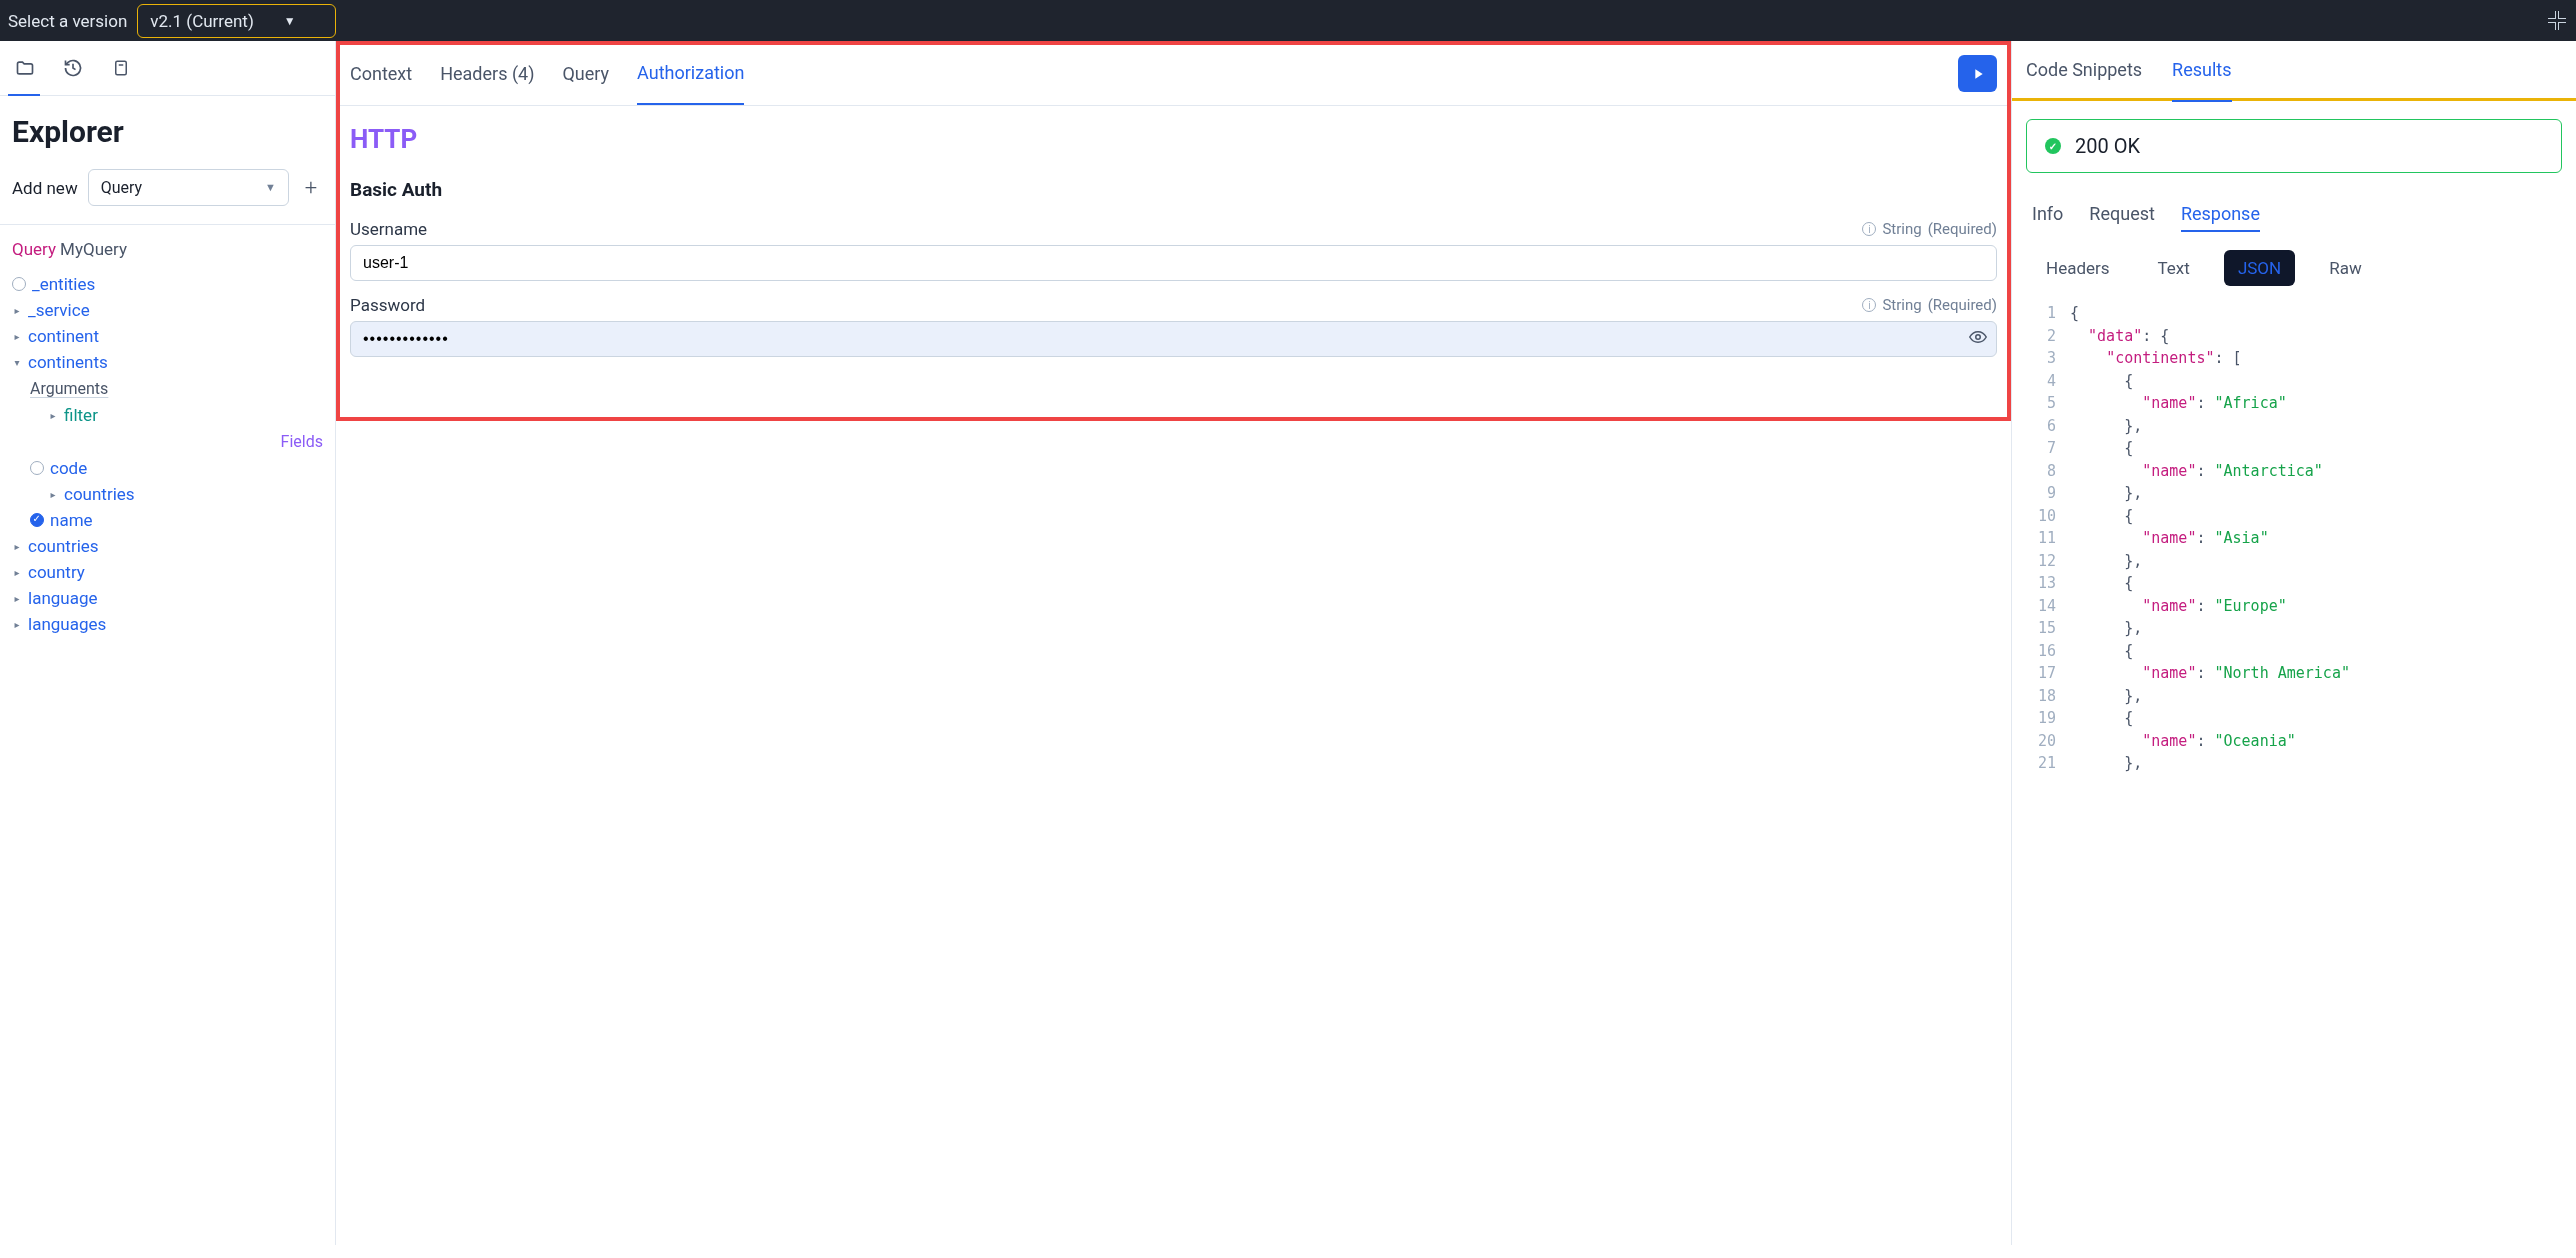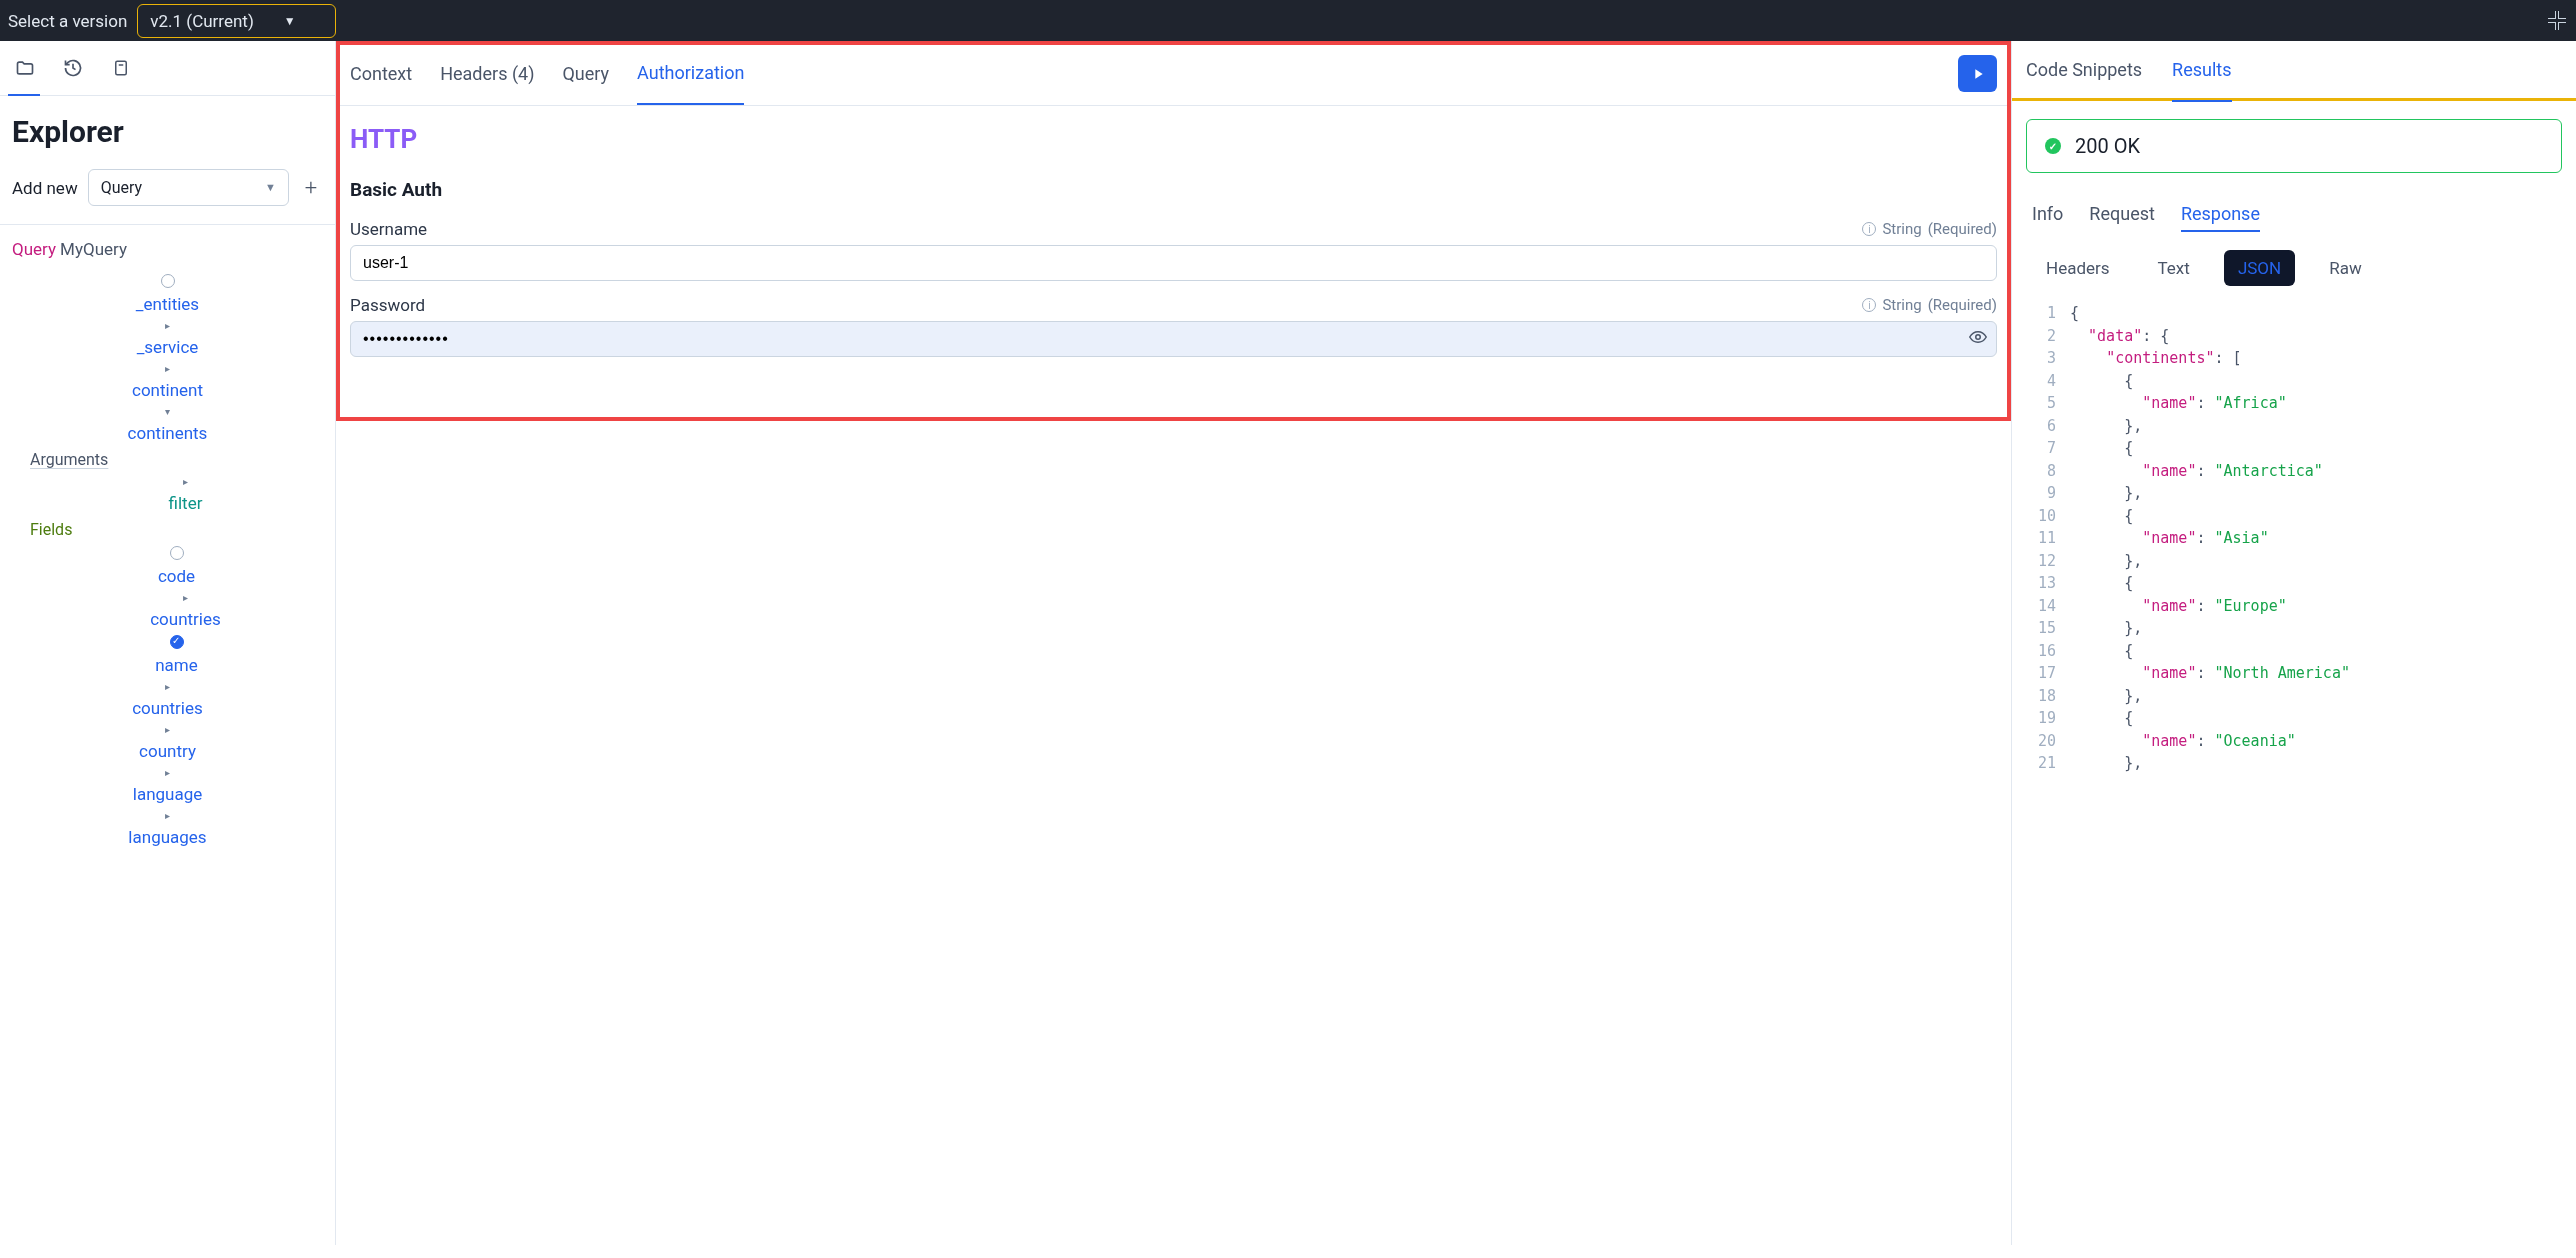--- a/index.html
+++ b/index.html
@@ -38,7 +38,7 @@
   .query-line .nm { color:#4a5568; margin-left:4px;}
   
   .tree { font-size:17px; }
-  .tree-row { display:flex; align-items:center; padding: 3px 0; cursor:pointer; gap:6px;flex-direction:column;}
+  .tree-row { display:flex; align-items:center; padding: 3px 0; cursor:pointer; gap:6px;}
   .tree-row .tog { width:10px; color:#718096; font-size:10px; display:inline-block; text-align:center;}
   .tree-row .check { width:14px; height:14px; border:1.5px solid #a0aec0; border-radius:50%; display:inline-block; position:relative;}
   .tree-row .check.checked { background:#2563eb; border-color:#2563eb;}

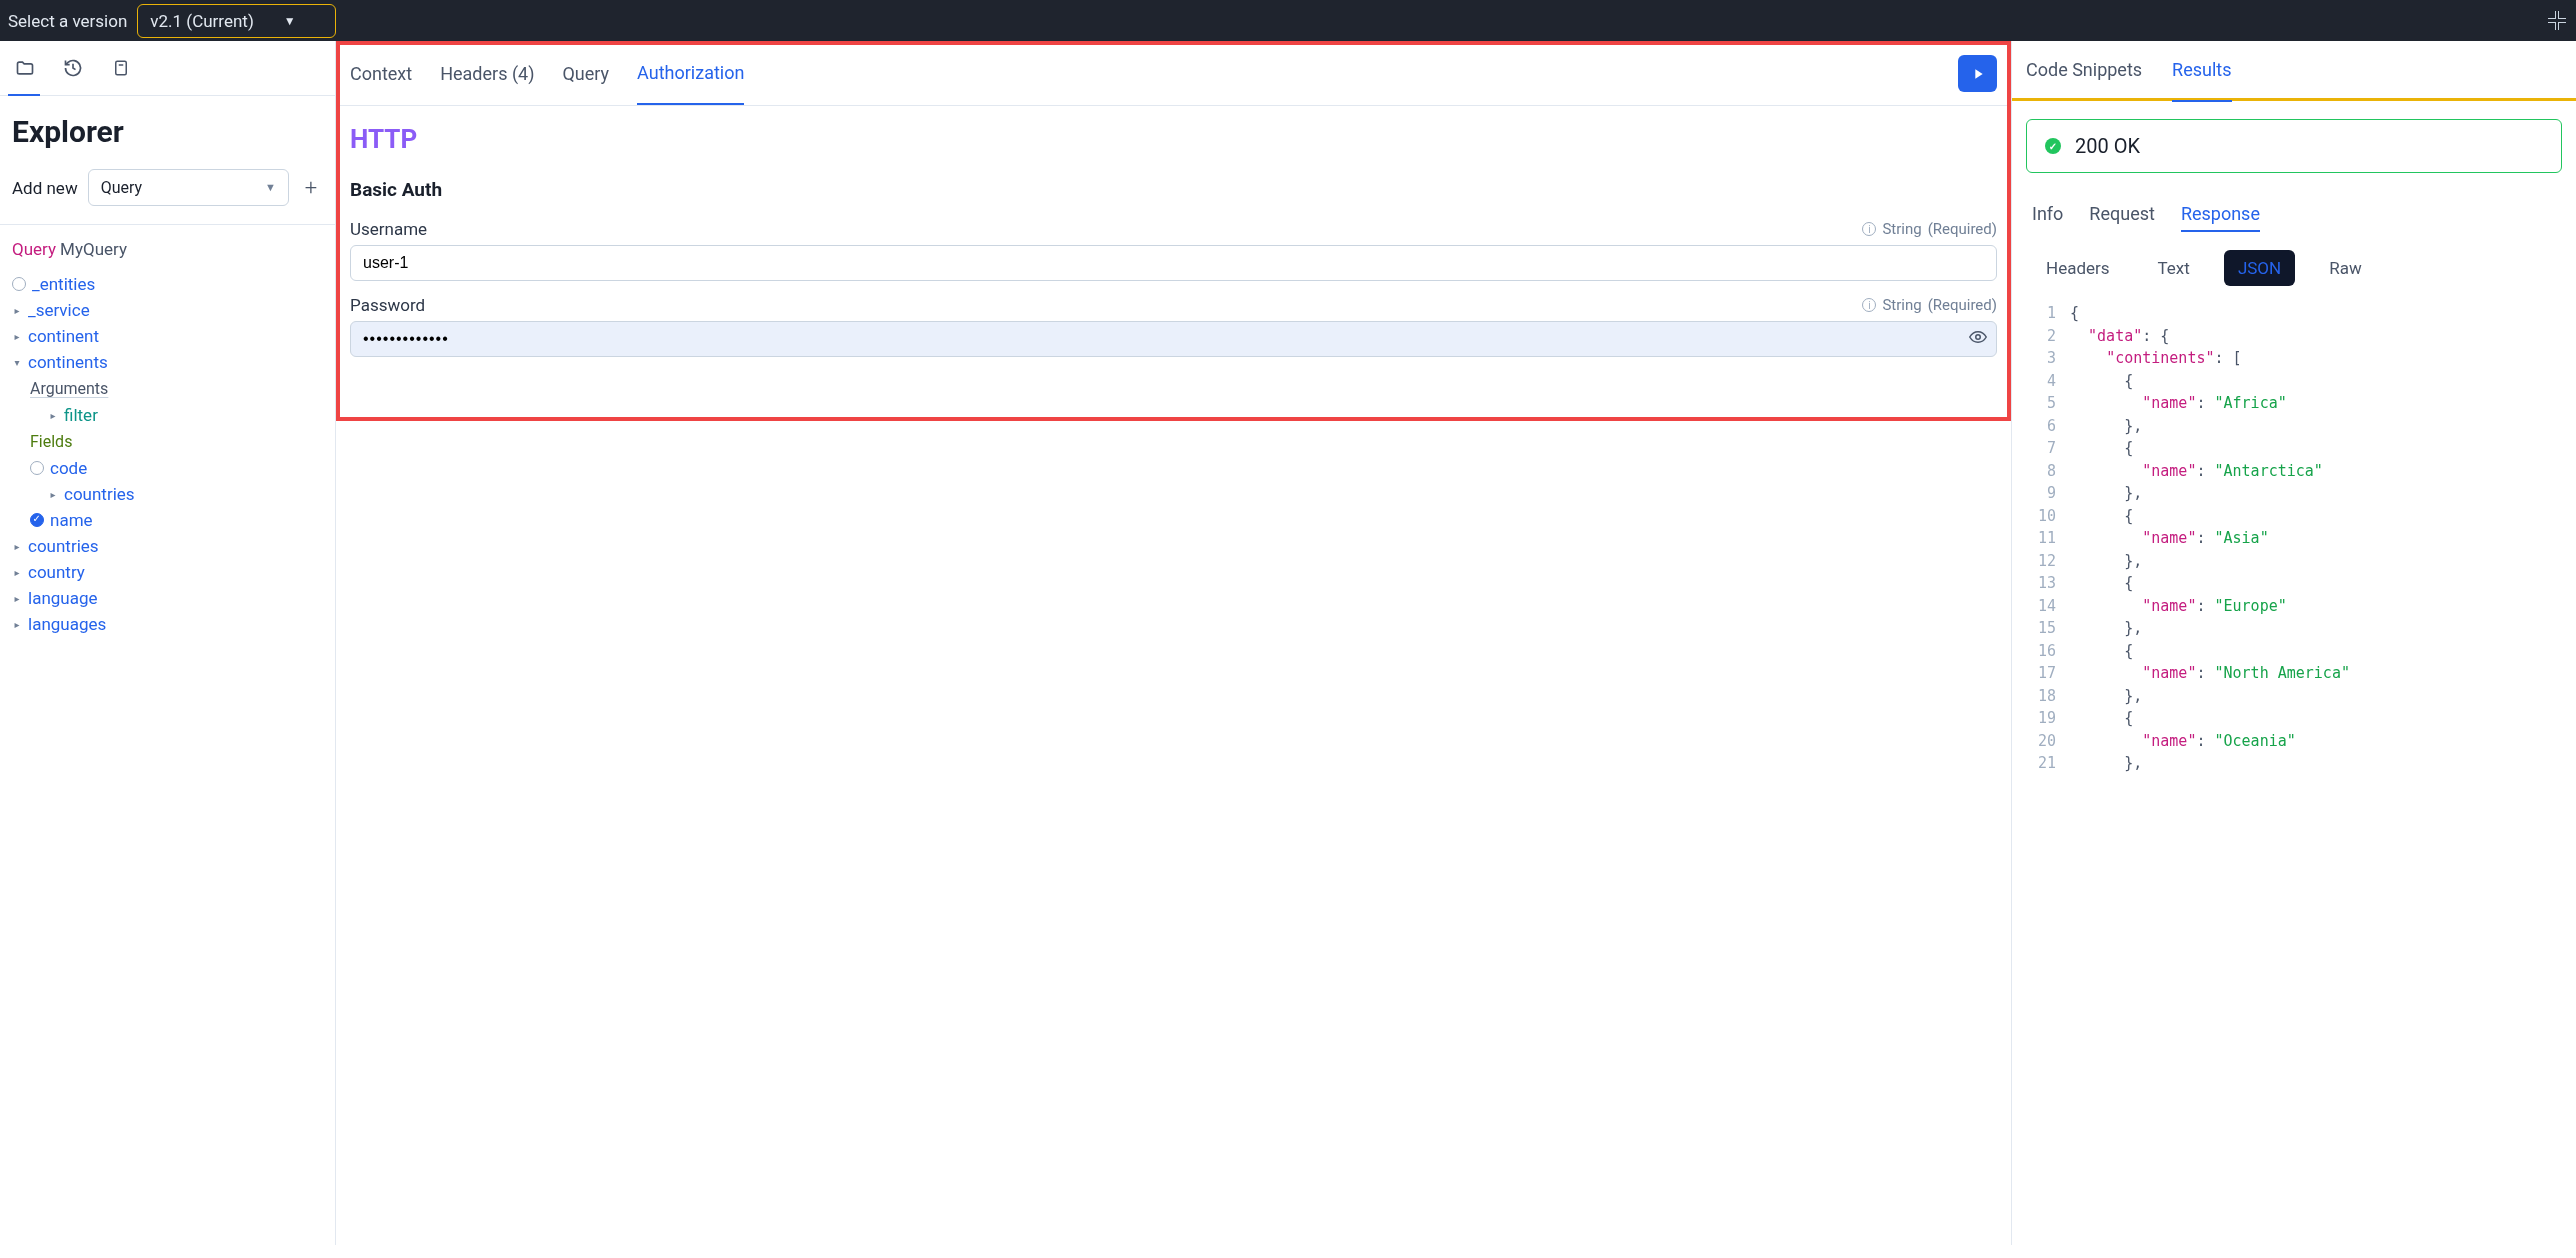--- a/index.html
+++ b/index.html
@@ -48,7 +48,7 @@
   .indent-1 { padding-left: 18px; }
   .indent-2 { padding-left: 36px; }
   .section-label { color:#4a5568; font-size:16px; padding:4px 0 4px 18px; text-decoration: underline; text-decoration-color: #cbd5e0; text-underline-offset: 3px;}
-  .fields-label { color:#4d7c0f; font-size:16px; padding:4px 0 4px 18px;}
+  .fields-label { color:#8b5cf6; font-size:16px; padding:4px 0 4px 18px;text-align:right;}
 
   
   .middle { flex:1; border-right:1px solid #e2e8f0; position:relative; display:flex; flex-direction:column;}

